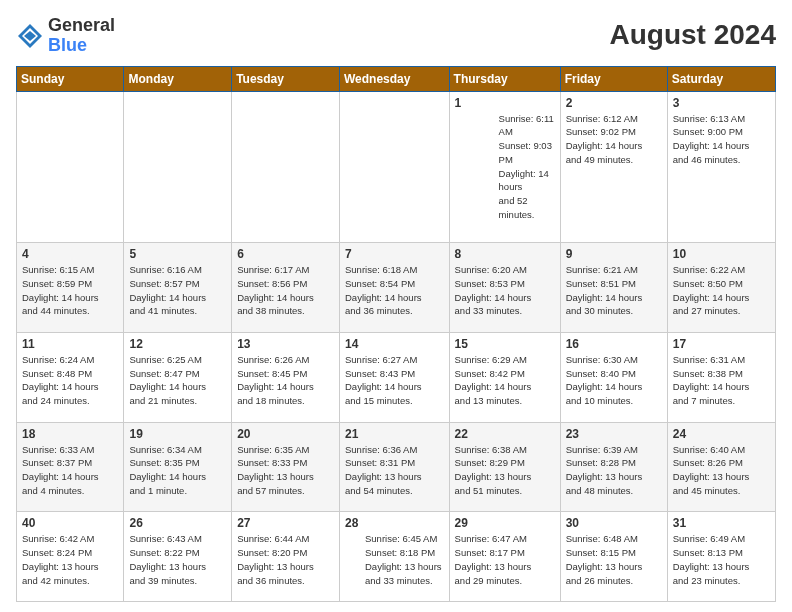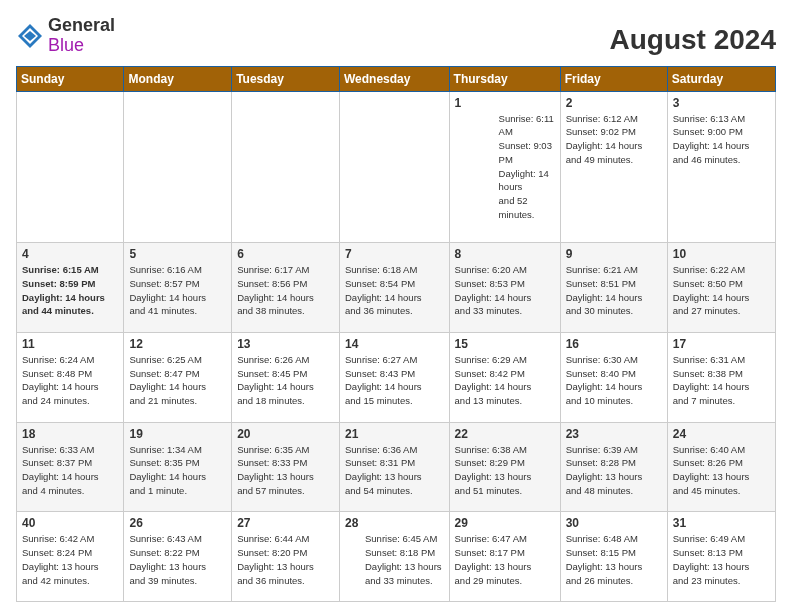--- a/index.html
+++ b/index.html
@@ -20,7 +20,7 @@
     .header {
       display: flex;
       justify-content: space-between;
-      align-items: flex-end;
+      align-items: center;
       margin-bottom: 10px;
     }
     .logo {

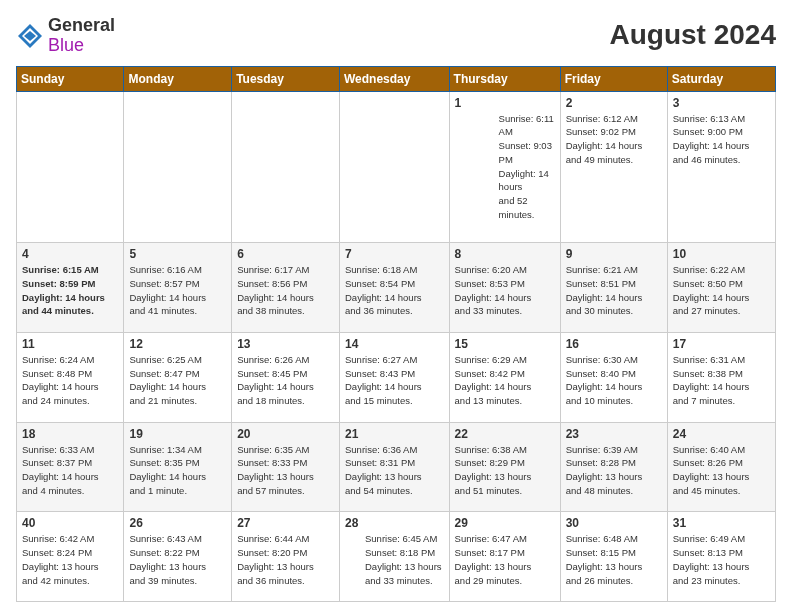--- a/index.html
+++ b/index.html
@@ -39,8 +39,8 @@
     }
     .logo-blue {
       font-size: 18px;
-      font-weight: normal;
-      color: #a21caf;
+      font-weight: bold;
+      color: #3b82f6;
     }
     .logo-icon {
       width: 28px;

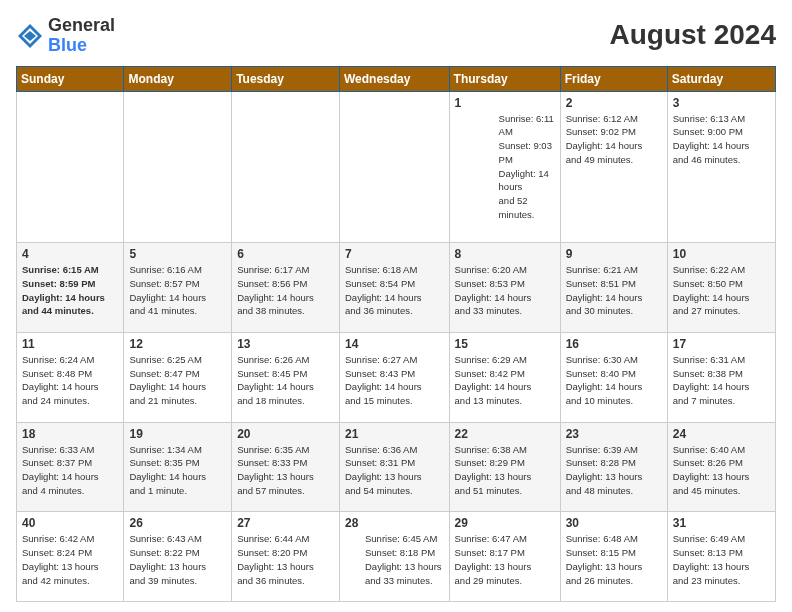--- a/index.html
+++ b/index.html
@@ -165,7 +165,7 @@
         <tr>
           <td>
             <span class="day-number">4</span>
-            <div class="day-info" style="white-space: pre-line; font-weight: bold;">Sunrise: 6:15 AM
+            <div class="day-info" style="white-space: pre-line;">Sunrise: 6:15 AM
 Sunset: 8:59 PM
 Daylight: 14 hours
 and 44 minutes.</div>

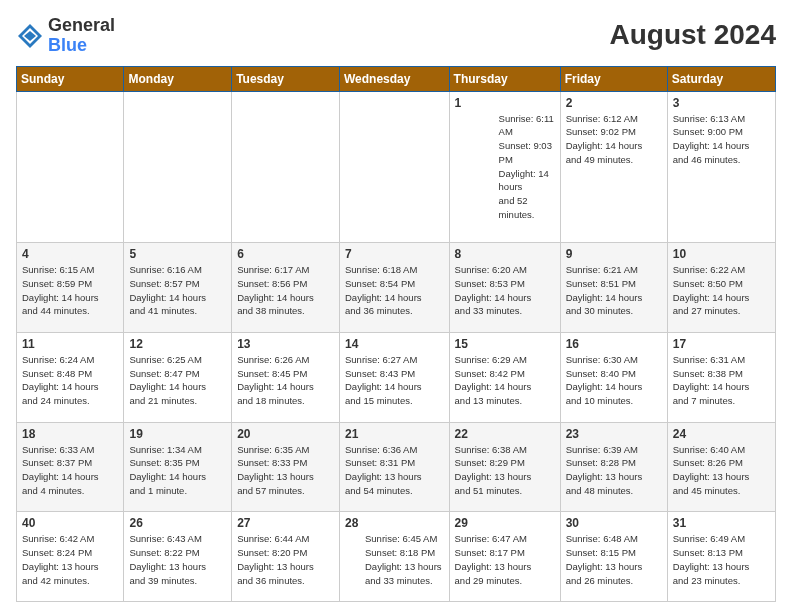--- a/index.html
+++ b/index.html
@@ -274,7 +274,7 @@
           </td>
           <td>
             <span class="day-number">19</span>
-            <div class="day-info" style="white-space: pre-line;">Sunrise: 1:34 AM
+            <div class="day-info" style="white-space: pre-line;">Sunrise: 6:34 AM
 Sunset: 8:35 PM
 Daylight: 14 hours
 and 1 minute.</div>

